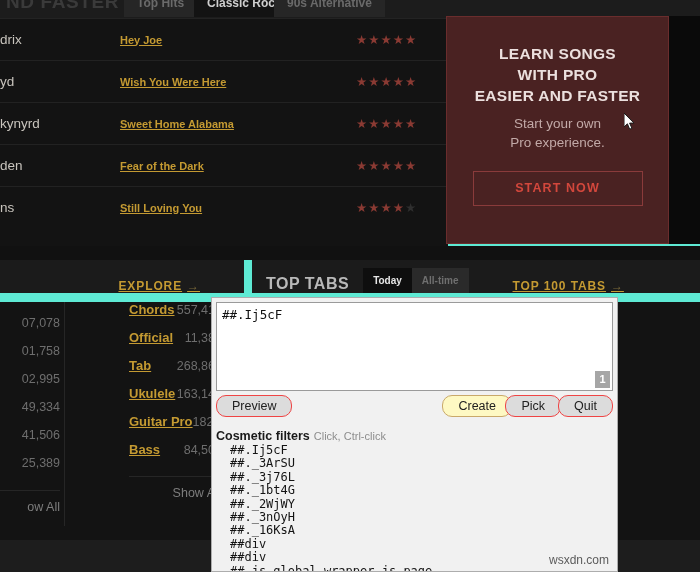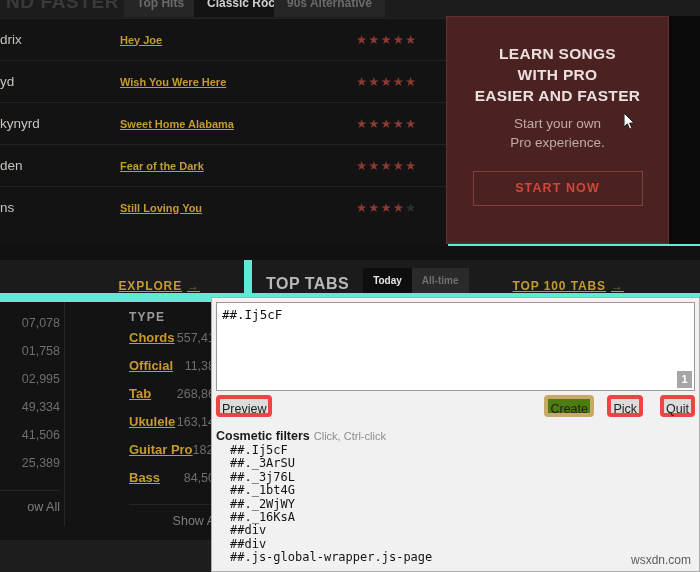--- a/index.html
+++ b/index.html
@@ -471,7 +471,6 @@
     </div>
 
     <div class="facet-col facet-right">
-      <div class="facet-head">TYPE</div>
       <div class="facet-row">
         <span class="facet-name">Chords</span>
         <span class="facet-count">557,41</span>

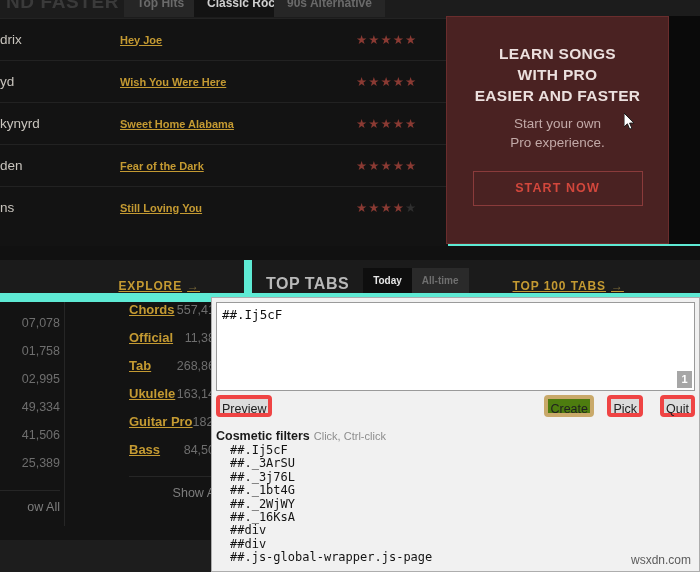--- a/index.html
+++ b/index.html
@@ -265,7 +265,7 @@
   #picker {
     position: absolute;
     left: 211px; top: 297px;
-    width: 489px; height: 275px;
+    width: 407px; height: 275px;
     background: #f1f1f1;
     border: 1px solid #adadad;
     box-sizing: border-box;

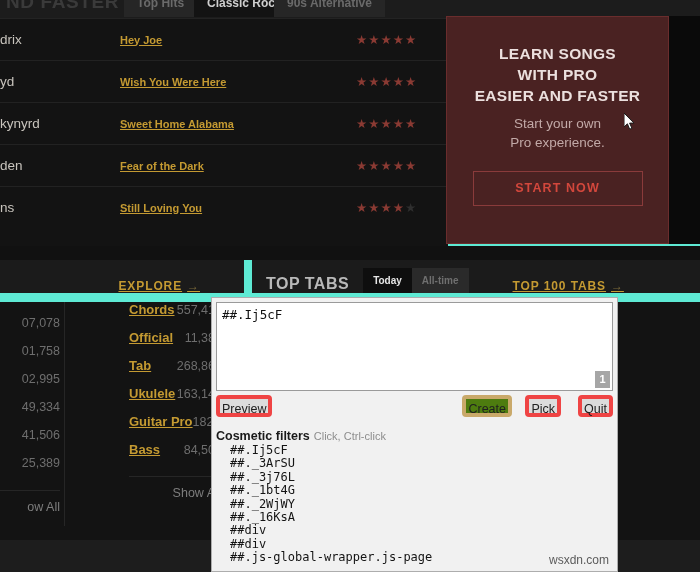--- a/index.html
+++ b/index.html
@@ -311,12 +311,12 @@
     top: 0;
     height: 22px;
     line-height: 20px;
-    padding: 0 2px;
+    padding: 0 15px;
     font-size: 12.5px;
     color: #202020;
     background: #dcdcdc;
-    border: 4px solid #ef4444;
-    border-radius: 4px;
+    border: 1px solid #ef4444;
+    border-radius: 10px;
     box-sizing: border-box;
     cursor: pointer;
     white-space: nowrap;

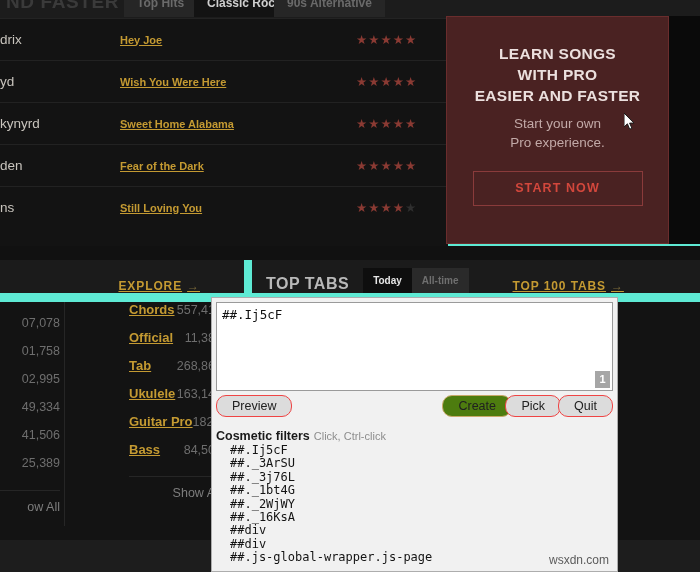--- a/index.html
+++ b/index.html
@@ -322,7 +322,7 @@
     white-space: nowrap;
   }
   .btn-preview { left: 0; }
-  .btn-create  { right: 101px; background: #4d7c0f; border-color: #c9a96a; text-align: right; }
+  .btn-create  { right: 101px; background: #fef9c3; border-color: #c9a96a; text-align: right; }
   .btn-pick    { right: 52px; }
   .btn-quit    { right: 0; }
 

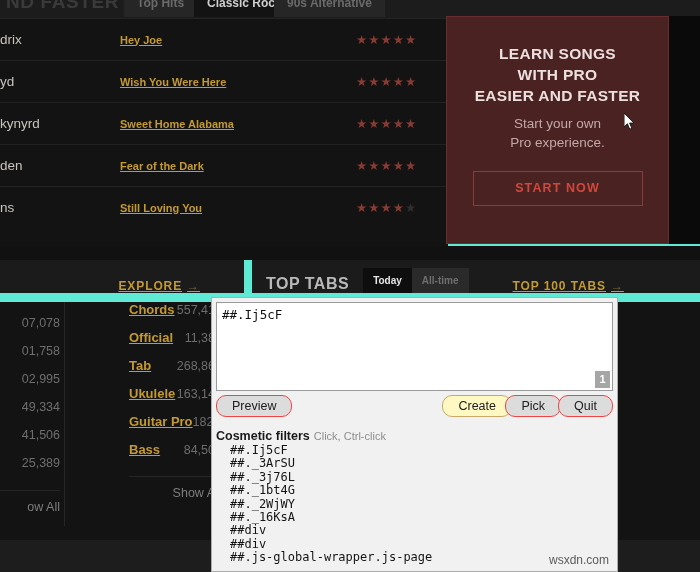--- a/index.html
+++ b/index.html
@@ -530,6 +530,7 @@
     <li>##._3j76L</li>
     <li>##._1bt4G</li>
     <li>##._2WjWY</li>
+    <li>##._3nOyH</li>
     <li>##._16KsA</li>
     <li>##div</li>
     <li>##div</li>

